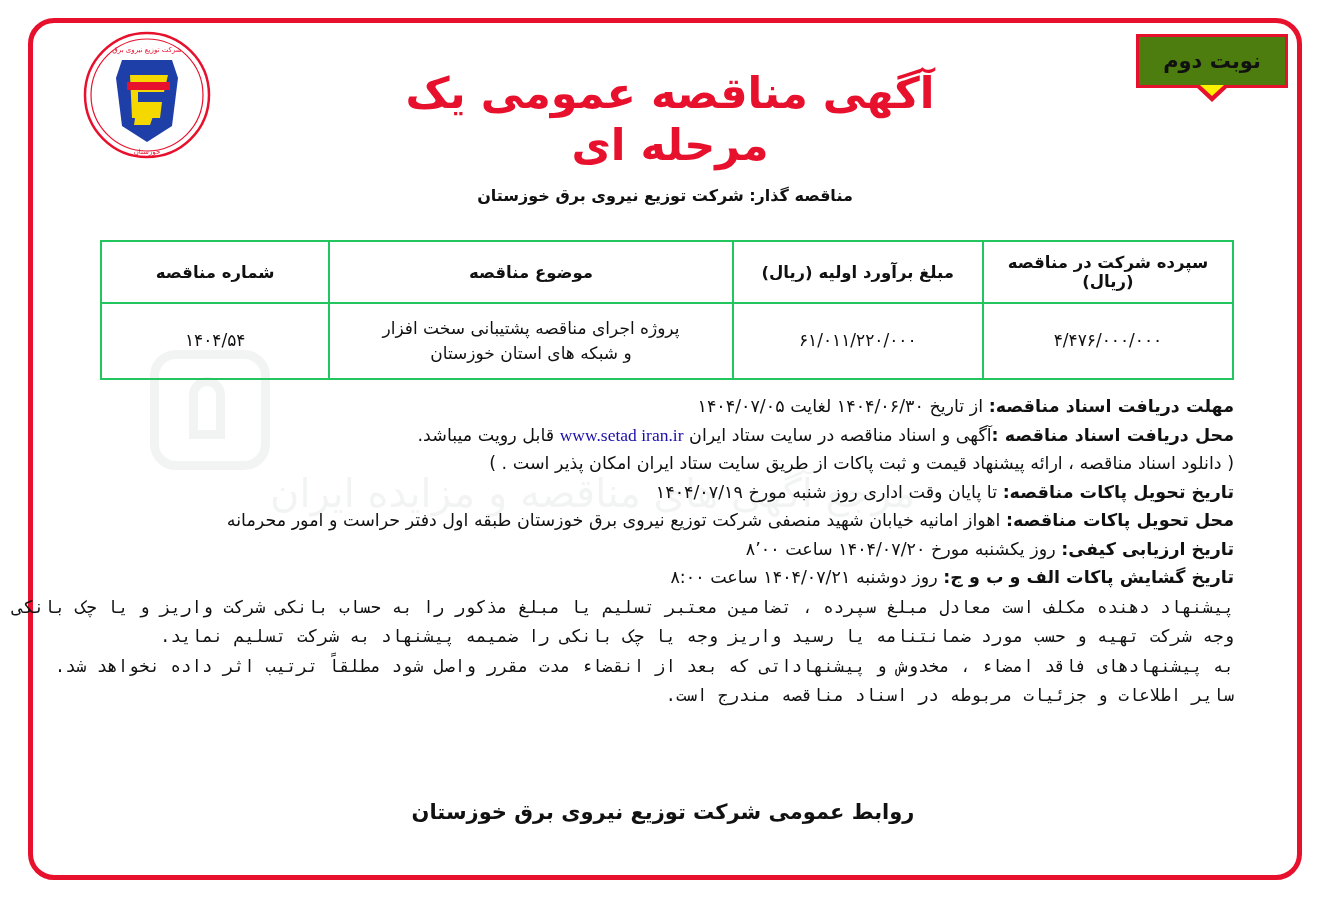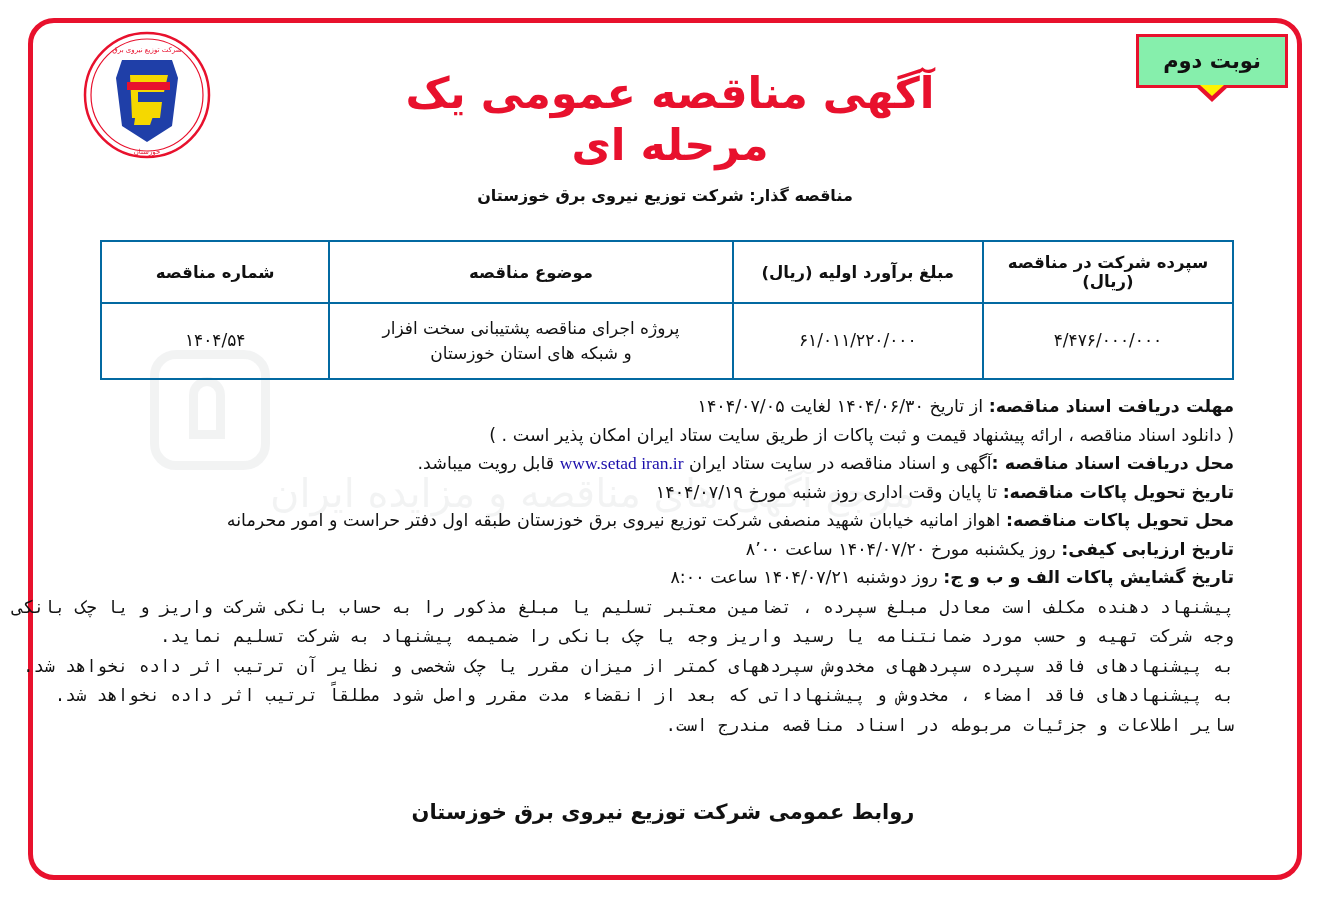--- a/index.html
+++ b/index.html
@@ -94,7 +94,7 @@
     top: 34px;
     width: 152px;
     height: 54px;
-    background: #86efac;
+    background: #4d7c0f;
     border: 3px solid #e8112d;
     box-sizing: border-box;
     display: flex;

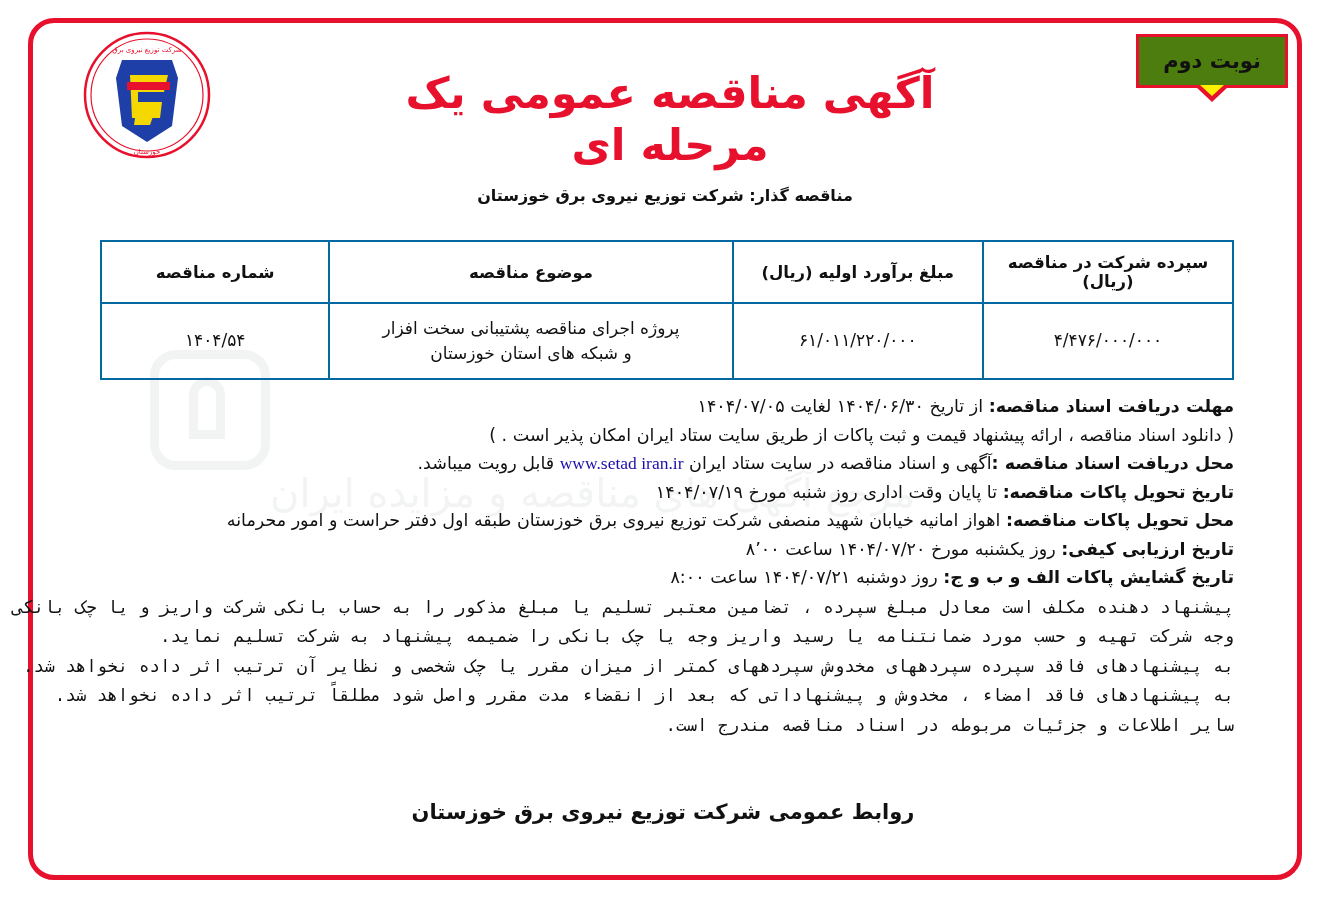--- a/index.html
+++ b/index.html
@@ -181,7 +181,7 @@
     table-layout: fixed;
   }
   table.t th, table.t td {
-    border: 2px solid #0369a1;
+    border: 2px solid #22c55e;
     text-align: center;
     color: #111;
     padding: 8px 4px;

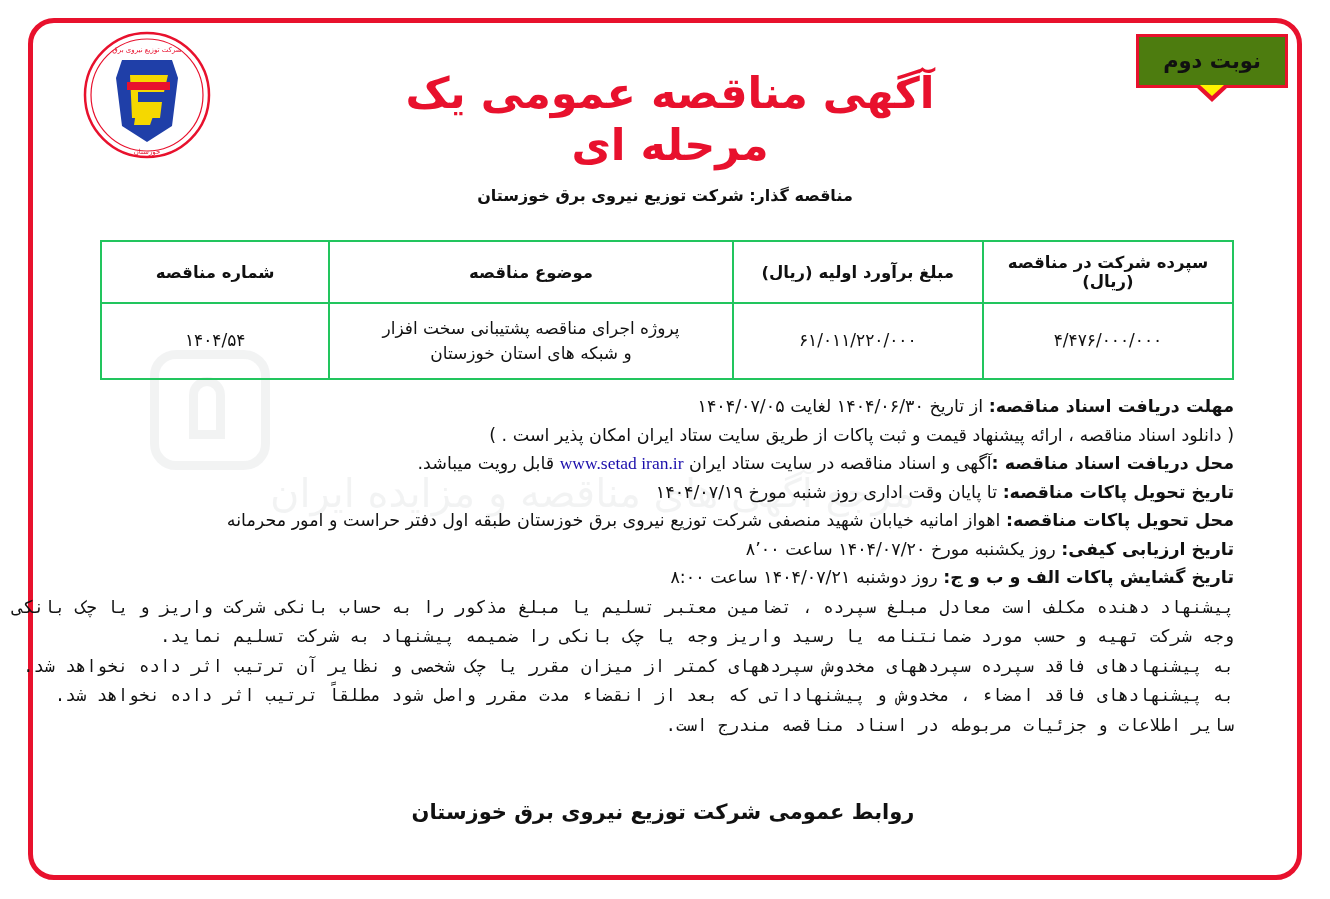--- a/index.html
+++ b/index.html
@@ -296,13 +296,13 @@
         <span>از تاریخ ۱۴۰۴/۰۶/۳۰ لغایت ۱۴۰۴/۰۷/۰۵</span>
       </div>
 
-      <div class="ln">( دانلود اسناد مناقصه ، ارائه پیشنهاد قیمت و ثبت پاکات از طریق سایت ستاد ایران امکان پذیر است . )</div>
-
       <div class="ln">
         <span class="lbl">محل دریافت اسناد مناقصه :</span><span>آگهی و اسناد مناقصه در سایت ستاد ایران</span>
         <span class="link">www.setad iran.ir</span>
         <span>قابل رویت میباشد.</span>
       </div>
+
+      <div class="ln">( دانلود اسناد مناقصه ، ارائه پیشنهاد قیمت و ثبت پاکات از طریق سایت ستاد ایران امکان پذیر است . )</div>
 
       <div class="ln">
         <span class="lbl">تاریخ تحویل پاکات مناقصه:</span>

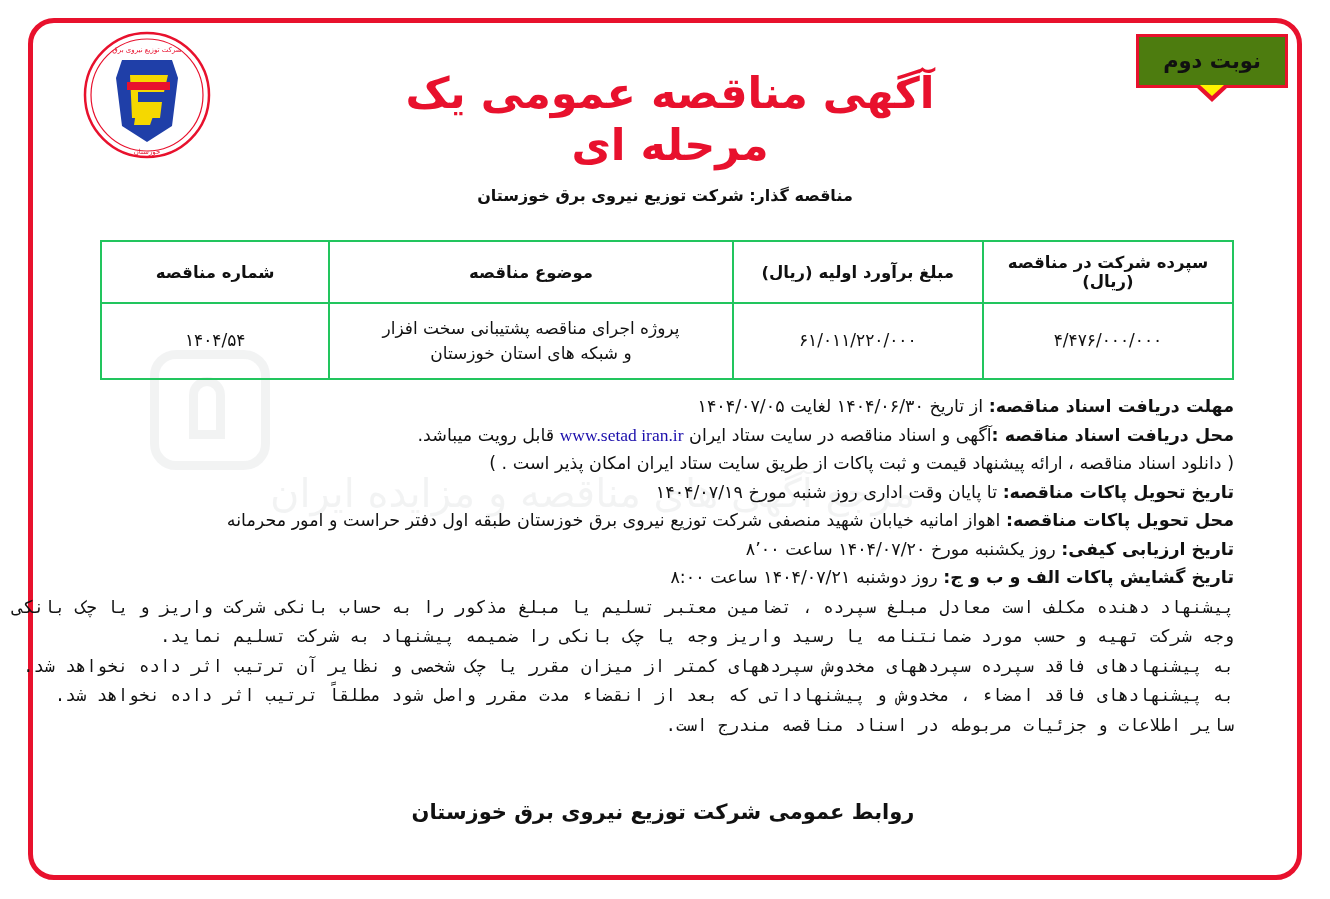--- a/index.html
+++ b/index.html
@@ -327,7 +327,6 @@
       <div class="p-block">
         <div class="ln">پیشنهاد دهنده مکلف است معادل مبلغ سپرده ، تضامین معتبر تسلیم یا مبلغ مذکور را به حساب بانکی شرکت واریز و یا چک بانکی تضمینی در</div>
         <div class="ln">وجه شرکت تهیه و حسب مورد ضمانتنامه یا رسید واریز وجه یا چک بانکی را ضمیمه پیشنهاد به شرکت تسلیم نماید.</div>
-        <div class="ln">به پیشنهادهای فاقد سپرده سپردههای مخدوش سپردههای کمتر از میزان مقرر یا چک شخصی و نظایر آن ترتیب اثر داده نخواهد شد.</div>
         <div class="ln">به پیشنهادهای فاقد امضاء ، مخدوش و پیشنهاداتی که بعد از انقضاء مدت مقرر واصل شود مطلقاً ترتیب اثر داده نخواهد شد.</div>
         <div class="ln">سایر اطلاعات و جزئیات مربوطه در اسناد مناقصه مندرج است.</div>
       </div>

